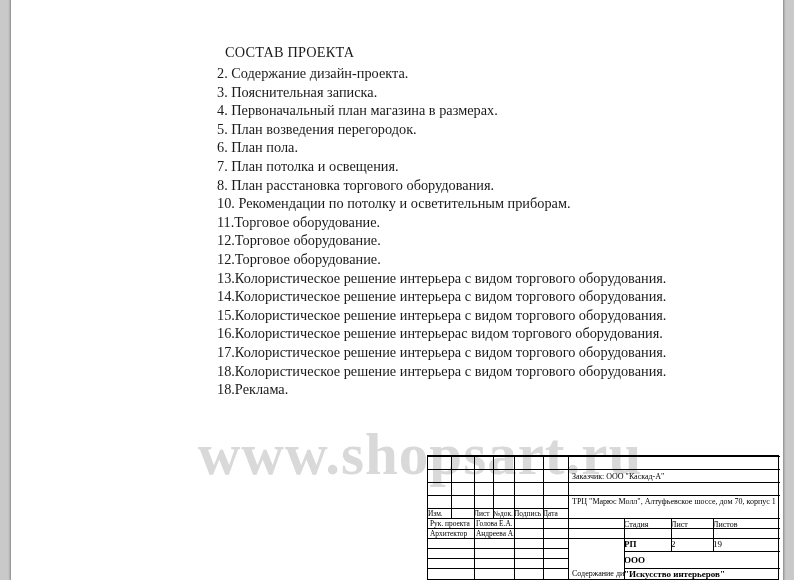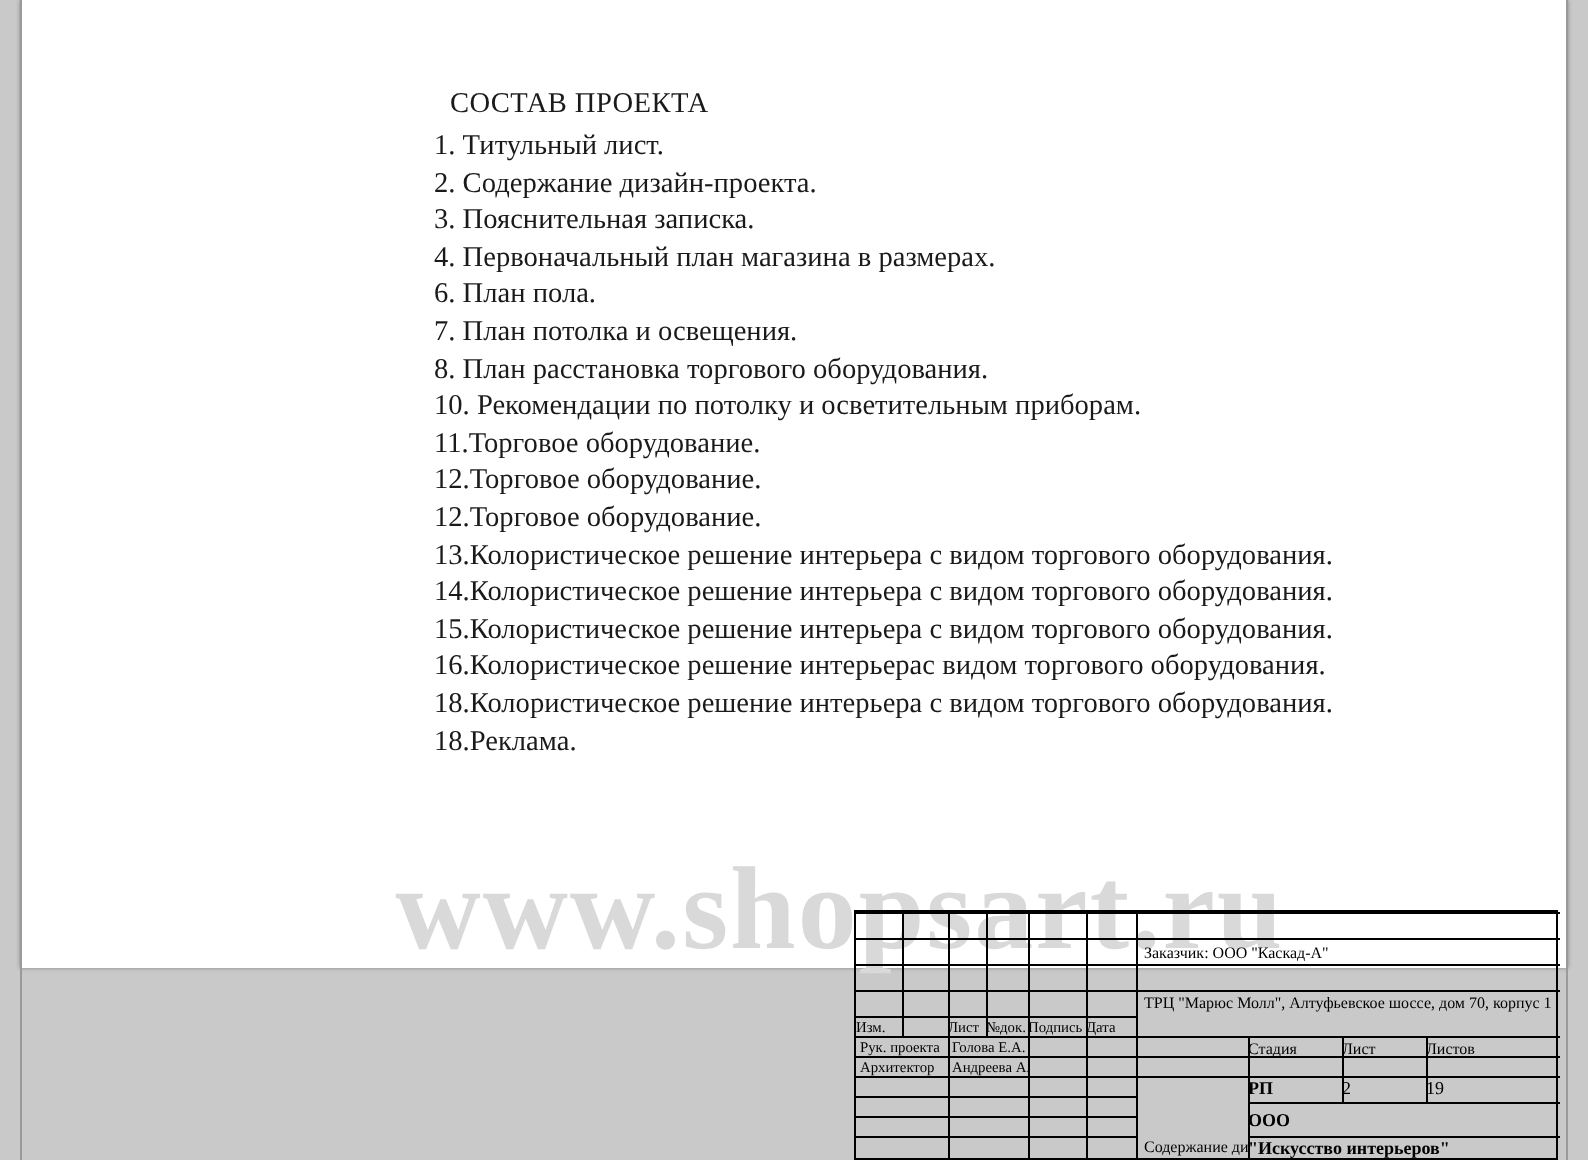--- a/index.html
+++ b/index.html
@@ -18,7 +18,7 @@
     left: 10px;
     top: 0px;
     width: 774px;
-    height: 484px;
+    height: 580px;
     background: #ffffff;
     box-shadow: 0 0 2px rgba(0,0,0,0.35);
   }

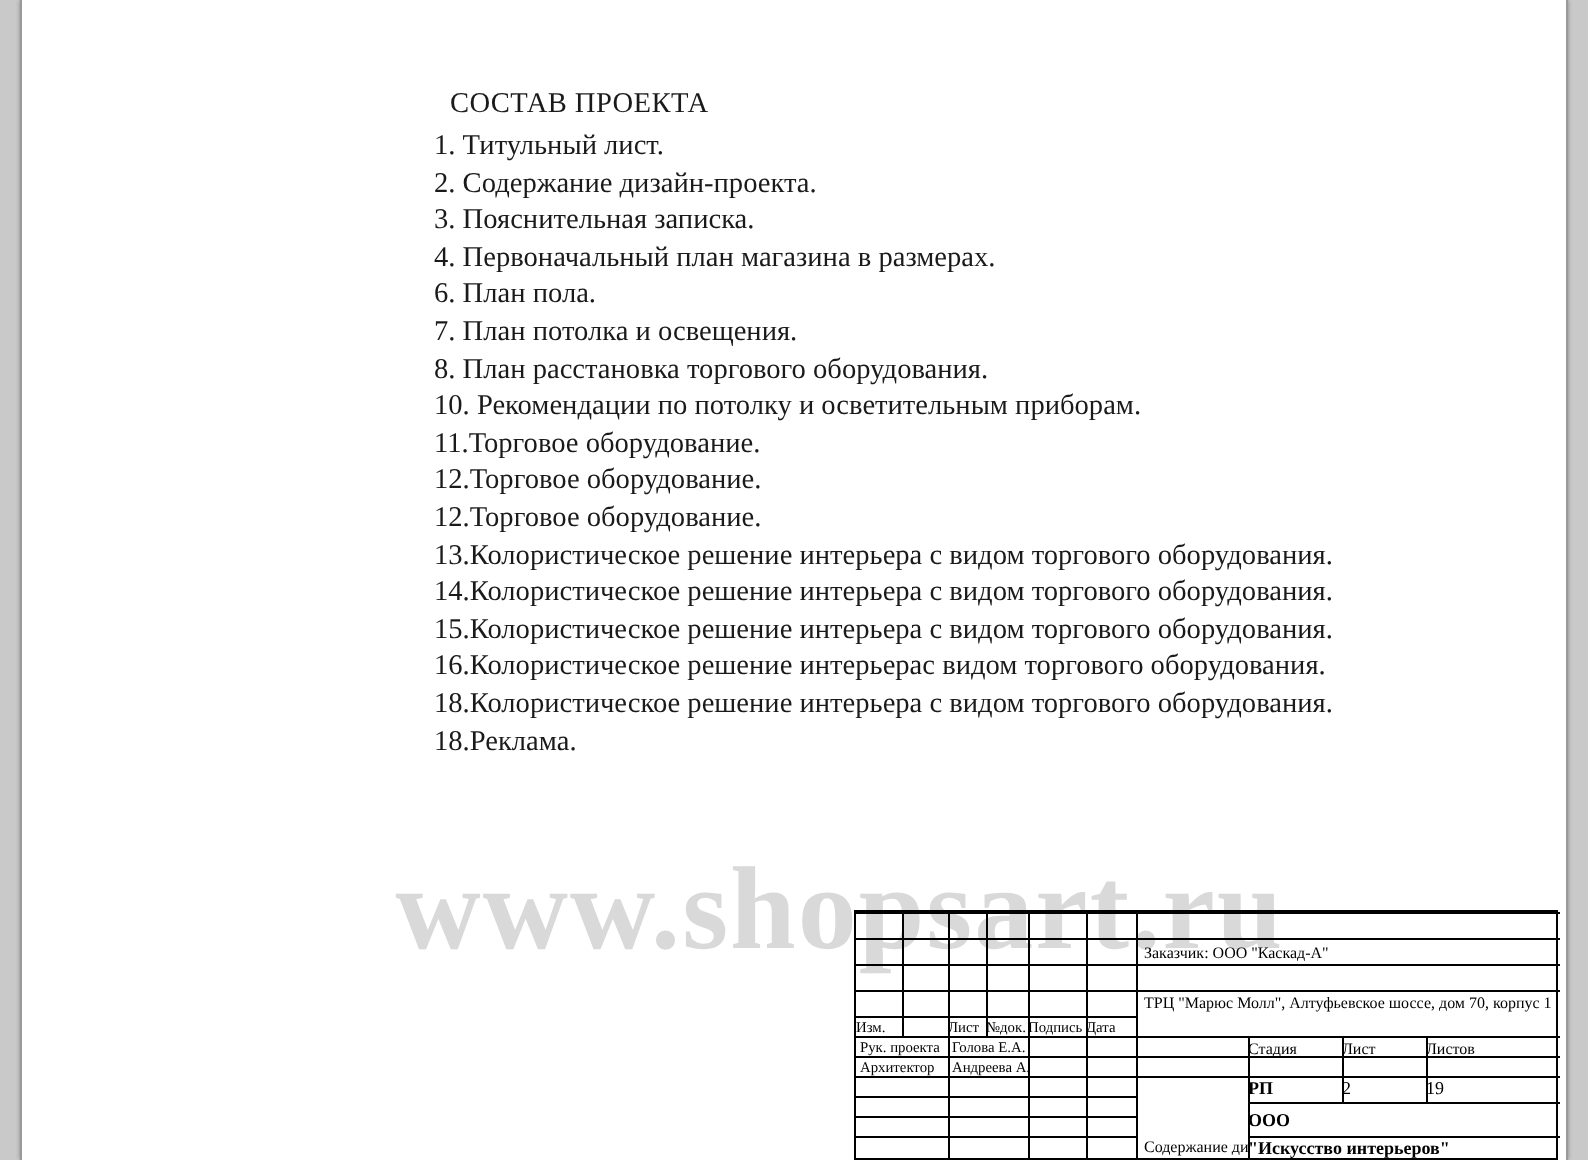--- a/index.html
+++ b/index.html
@@ -118,7 +118,6 @@
   <div class="doc-body">
     <div class="doc-title">СОСТАВ ПРОЕКТА</div>
     <ul class="doc-list">
-      <li>1. Титульный лист.</li>
       <li>2. Содержание дизайн-проекта.</li>
       <li>3. Пояснительная записка.</li>
       <li>4. Первоначальный план магазина в размерах.</li>

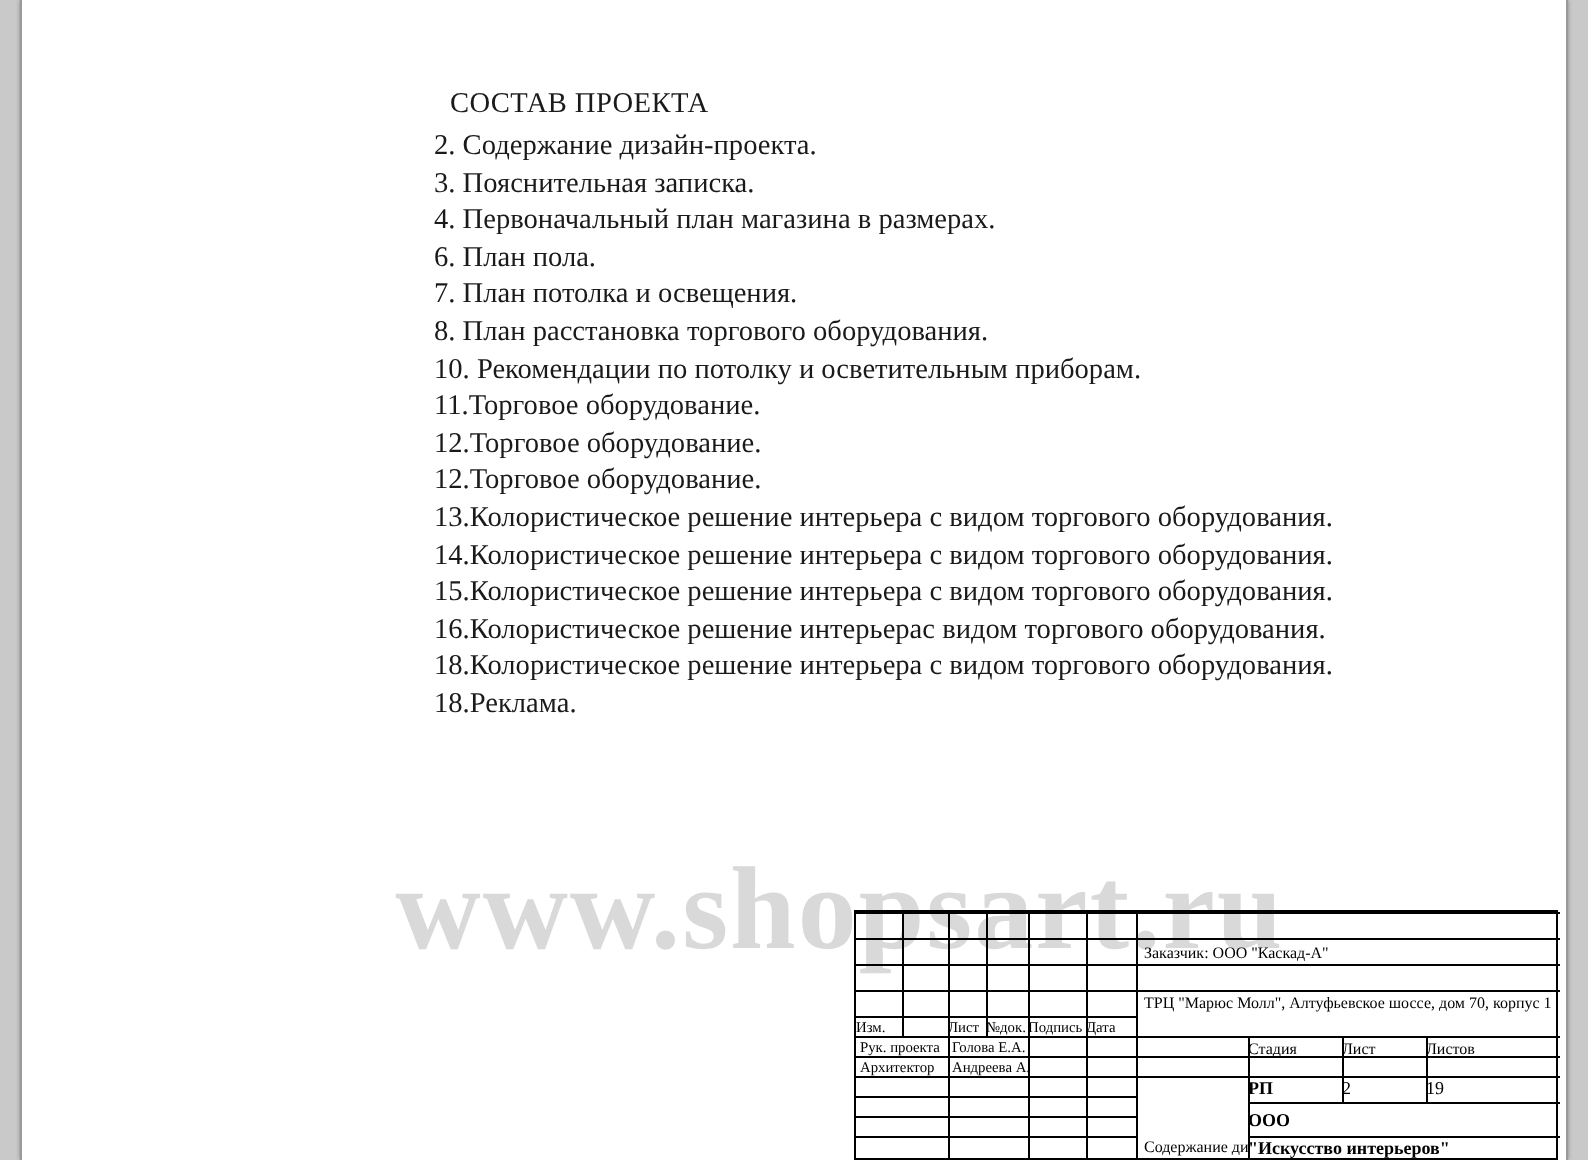--- a/index.html
+++ b/index.html
@@ -121,6 +121,7 @@
       <li>2. Содержание дизайн-проекта.</li>
       <li>3. Пояснительная записка.</li>
       <li>4. Первоначальный план магазина в размерах.</li>
+      <li>5. План возведения перегородок.</li>
       <li>6. План пола.</li>
       <li>7. План потолка и освещения.</li>
       <li>8. План расстановка торгового оборудования.</li>

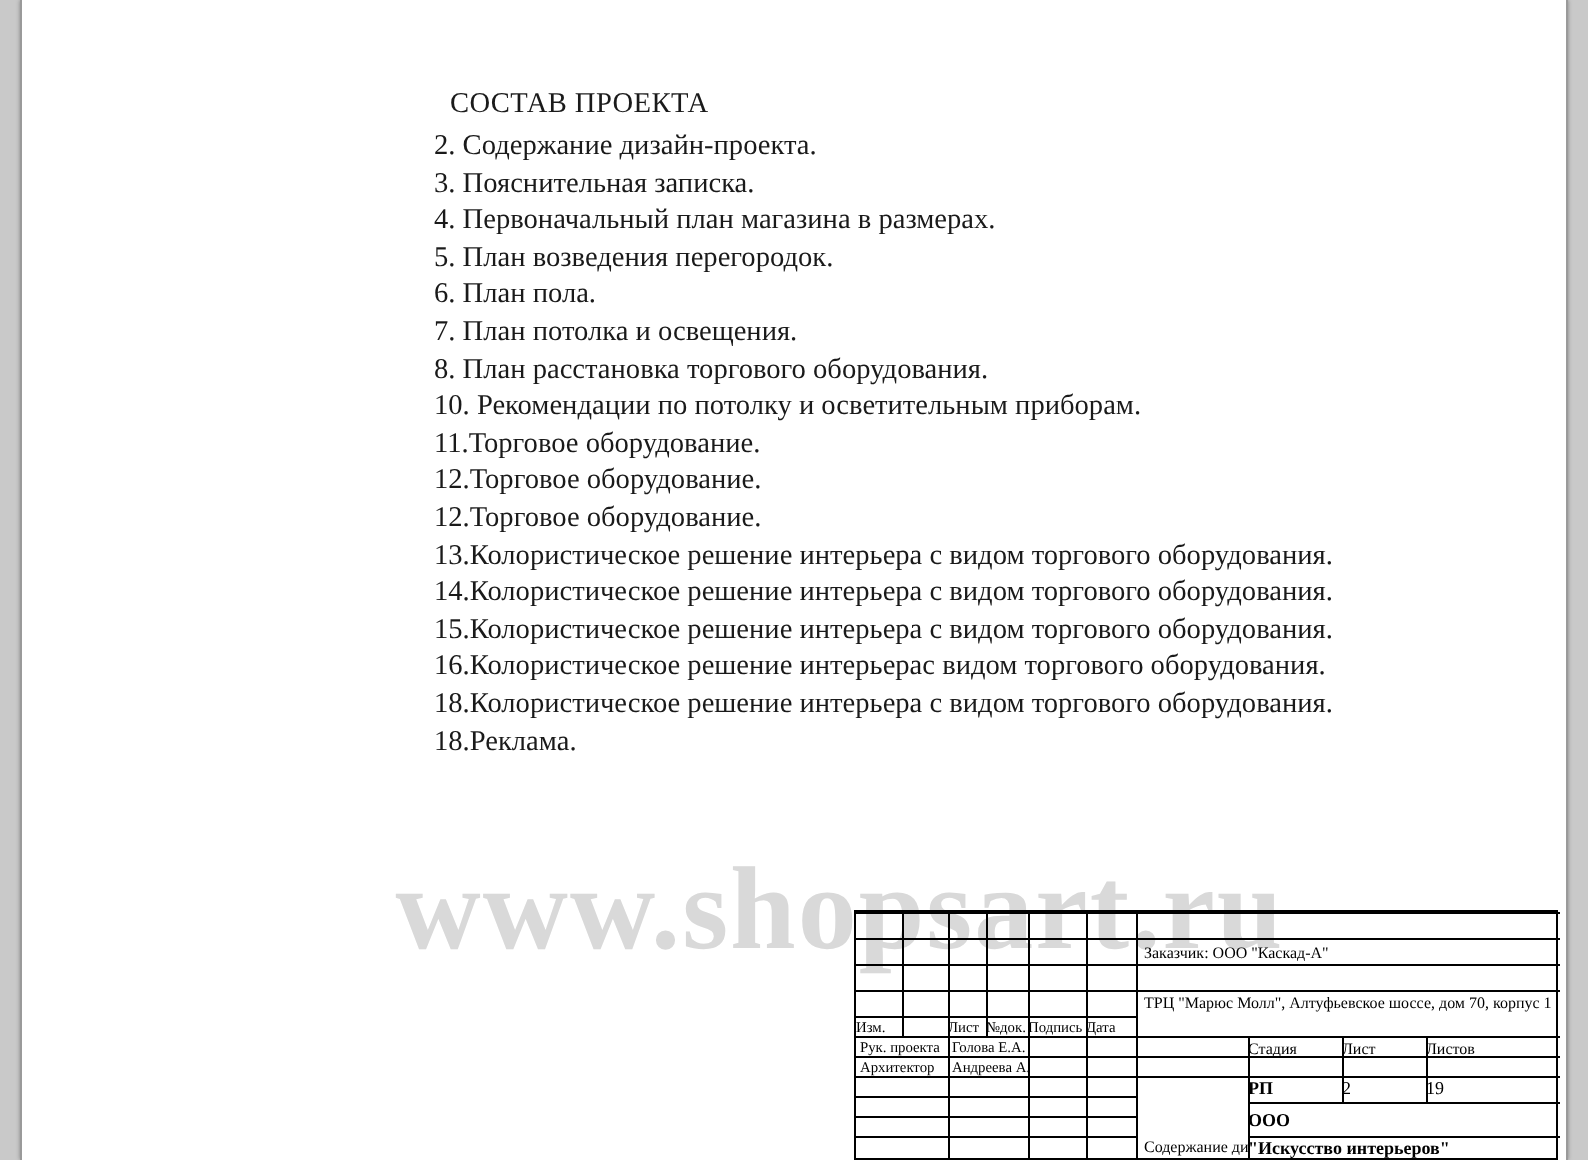--- a/index.html
+++ b/index.html
@@ -133,6 +133,7 @@
       <li>14.Колористическое решение интерьера с видом торгового оборудования.</li>
       <li>15.Колористическое решение интерьера с видом торгового оборудования.</li>
       <li>16.Колористическое решение интерьерас видом торгового оборудования.</li>
+      <li>17.Колористическое решение интерьера с видом торгового оборудования.</li>
       <li>18.Колористическое решение интерьера с видом торгового оборудования.</li>
       <li>18.Реклама.</li>
     </ul>

